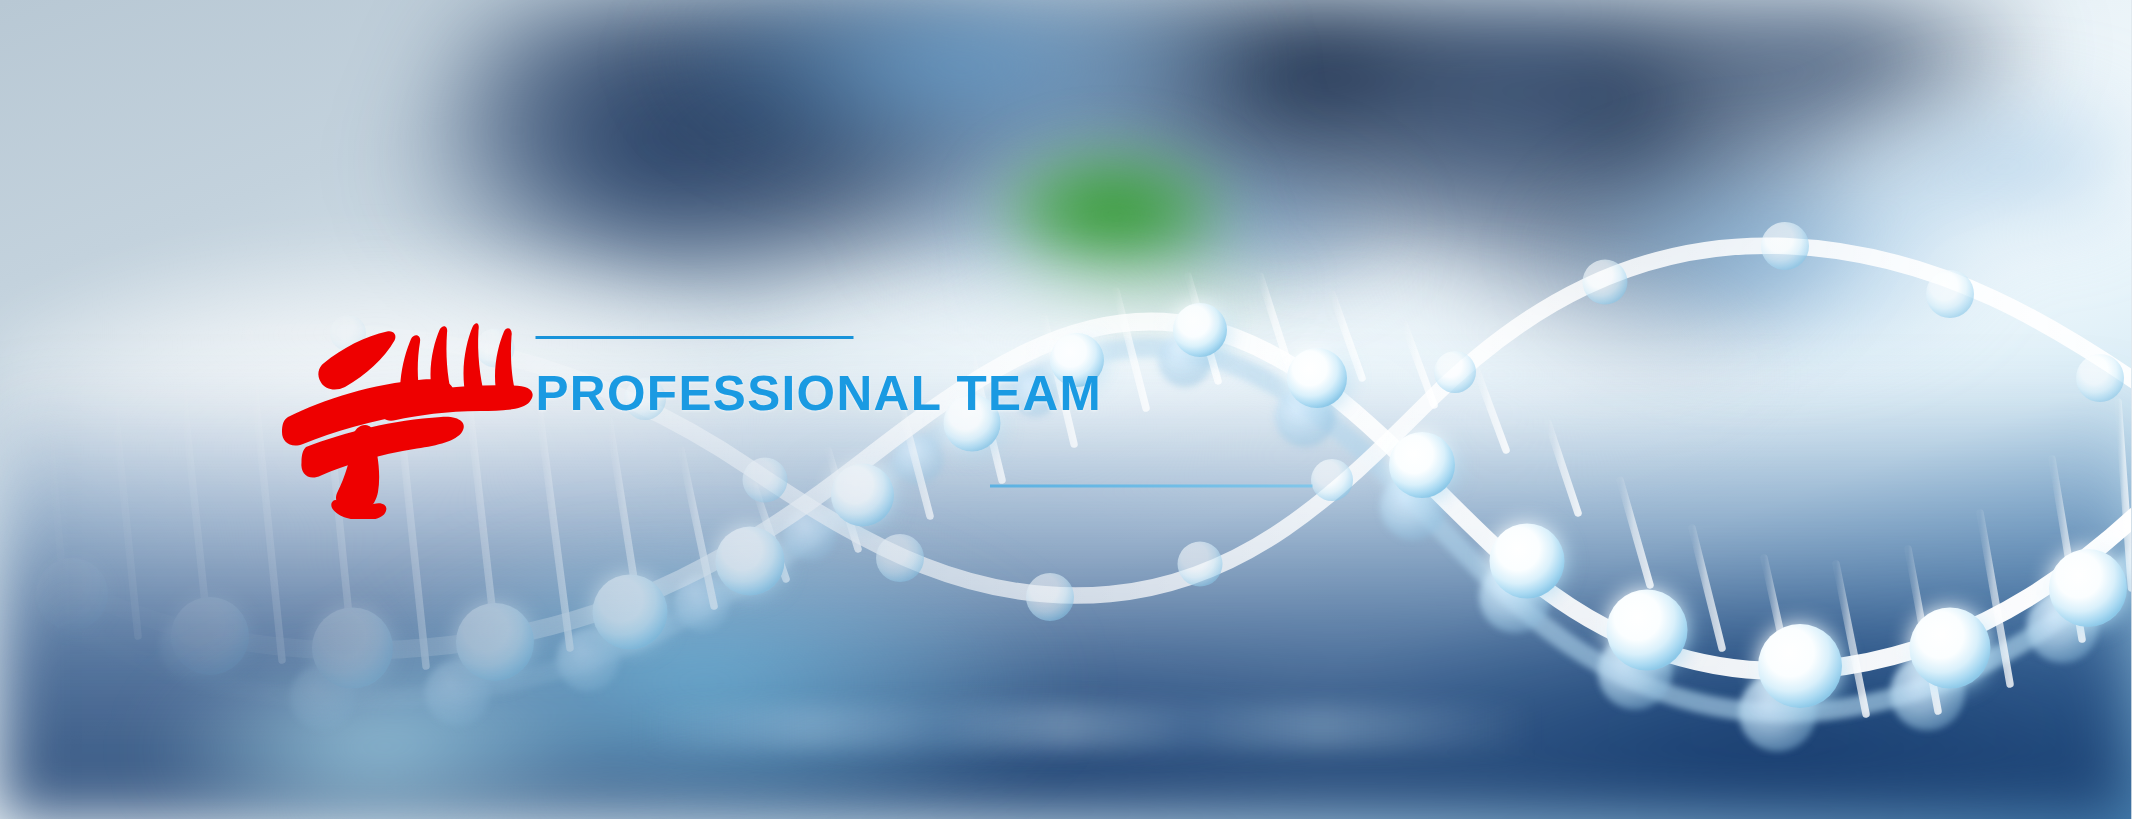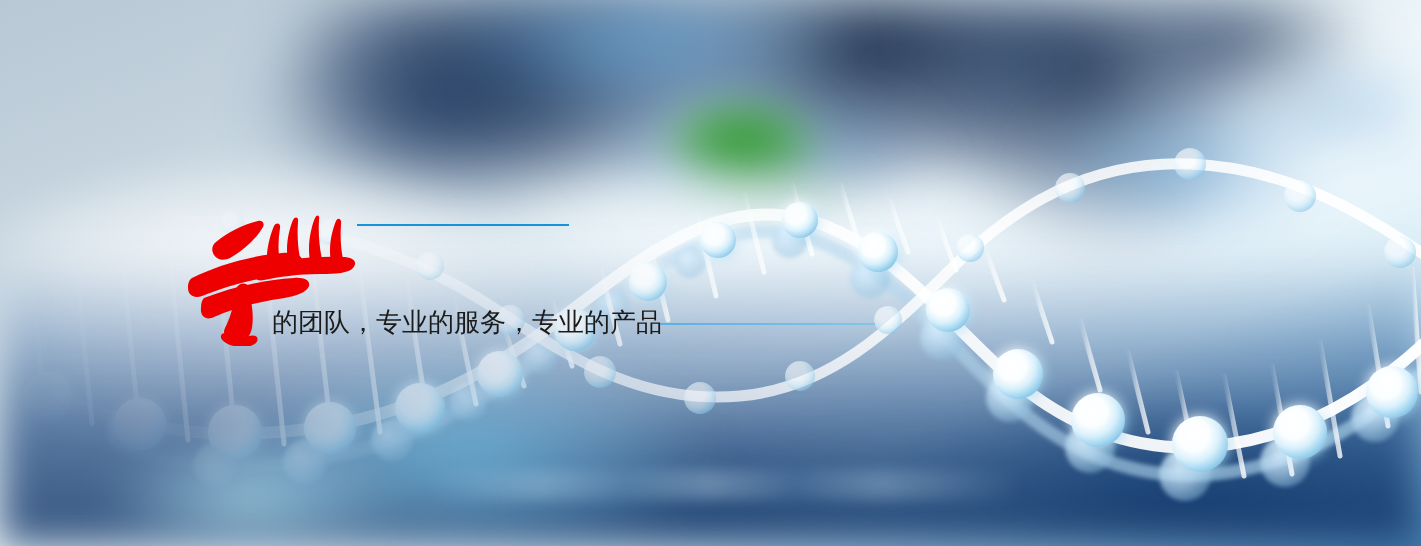--- a/index.html
+++ b/index.html
@@ -423,6 +423,7 @@
 
     <div class="rule-top"></div>
 
+    <div class="headline">PROFESSIONAL TEAM</div>
 
 
     <div class="tagline">的团队，专业的服务，专业的产品</div>

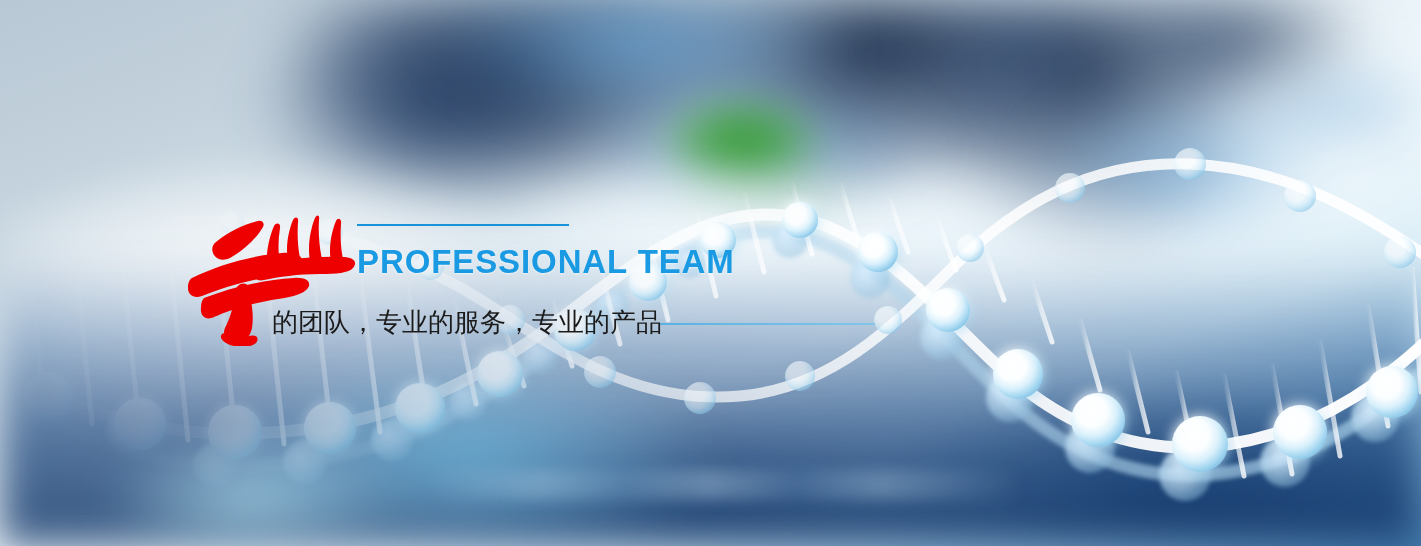--- a/index.html
+++ b/index.html
@@ -426,7 +426,6 @@
     <div class="headline">PROFESSIONAL TEAM</div>
 
 
-    <div class="tagline">的团队，专业的服务，专业的产品</div>
 
     <div class="rule-bottom"></div>
 

